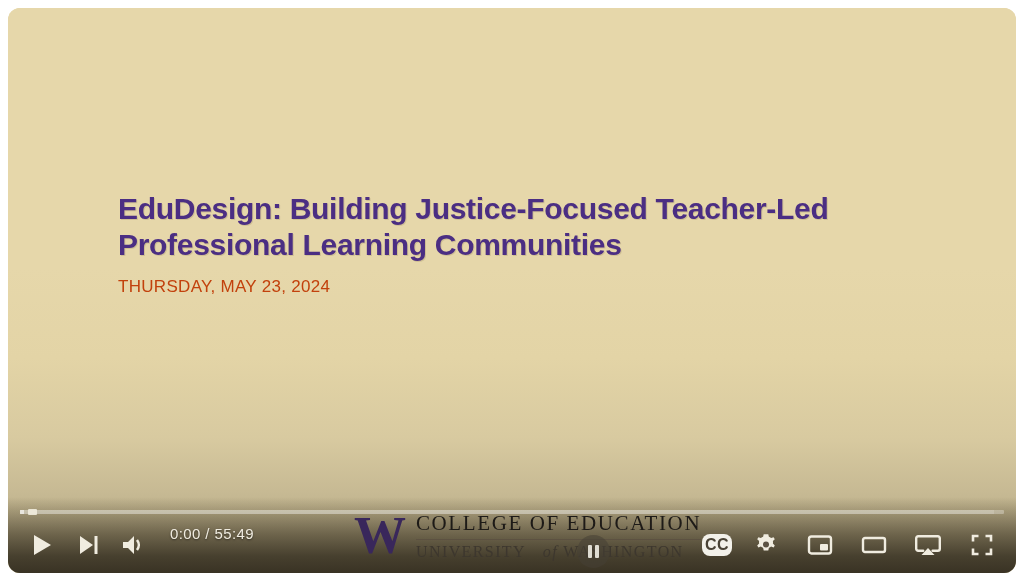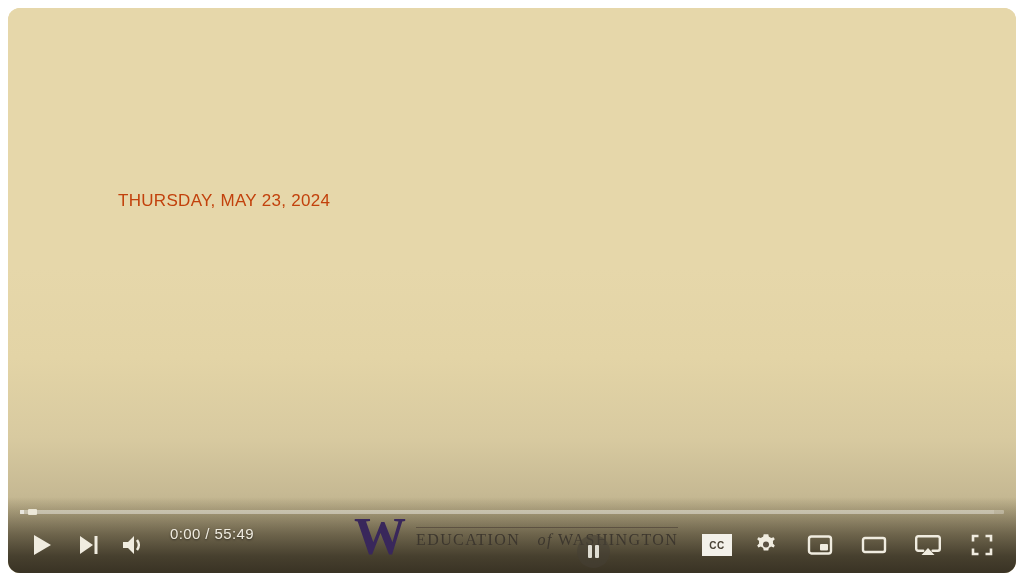--- a/index.html
+++ b/index.html
@@ -248,6 +248,7 @@
   <div class="slide-bg"></div>
 
   <div class="slide-text">
+    <h2 class="slide-subtitle">EduDesign: Building Justice-Focused Teacher-Led Professional Learning Communities</h2>
     <p class="slide-date">THURSDAY,  MAY 23, 2024</p>
   </div>
 

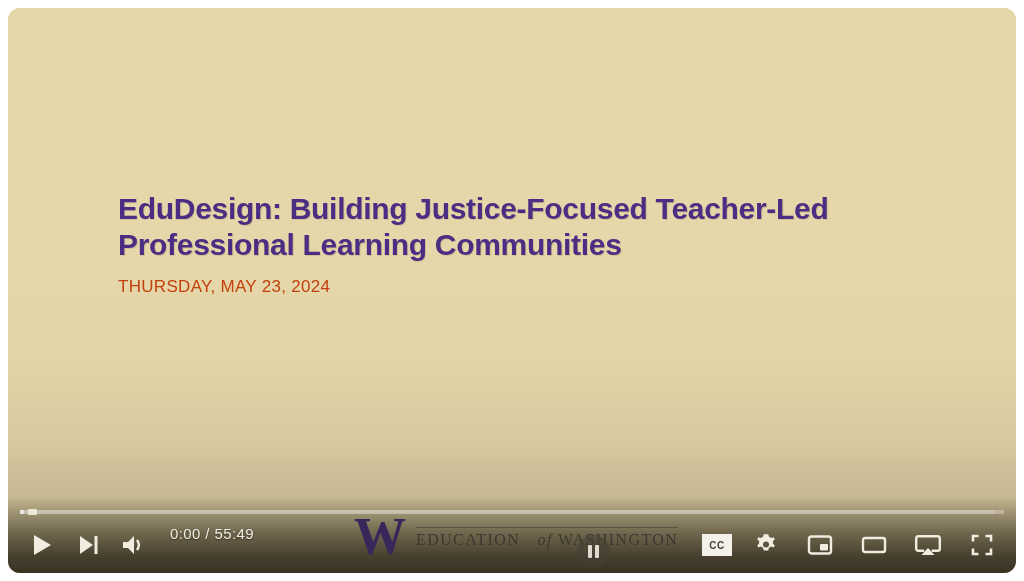--- a/index.html
+++ b/index.html
@@ -255,6 +255,7 @@
   <div class="uw-logo">
     <div class="uw-w">W</div>
     <div class="uw-words">
+      <div class="uw-line1">COLLEGE OF EDUCATION</div>
       <div class="uw-rule"></div>
       <div class="uw-line2"><span>EDUCATION </span><i>of</i><span> WASHINGTON</span></div>
     </div>

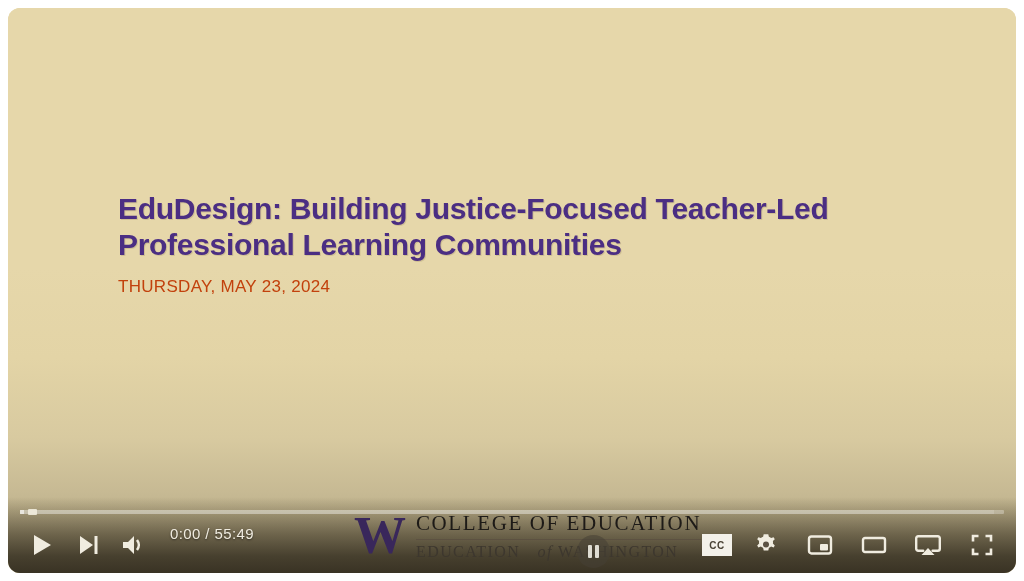--- a/index.html
+++ b/index.html
@@ -257,7 +257,7 @@
     <div class="uw-words">
       <div class="uw-line1">COLLEGE OF EDUCATION</div>
       <div class="uw-rule"></div>
-      <div class="uw-line2"><span>EDUCATION </span><i>of</i><span> WASHINGTON</span></div>
+      <div class="uw-line2"><span>UNIVERSITY </span><i>of</i><span> WASHINGTON</span></div>
     </div>
   </div>
 

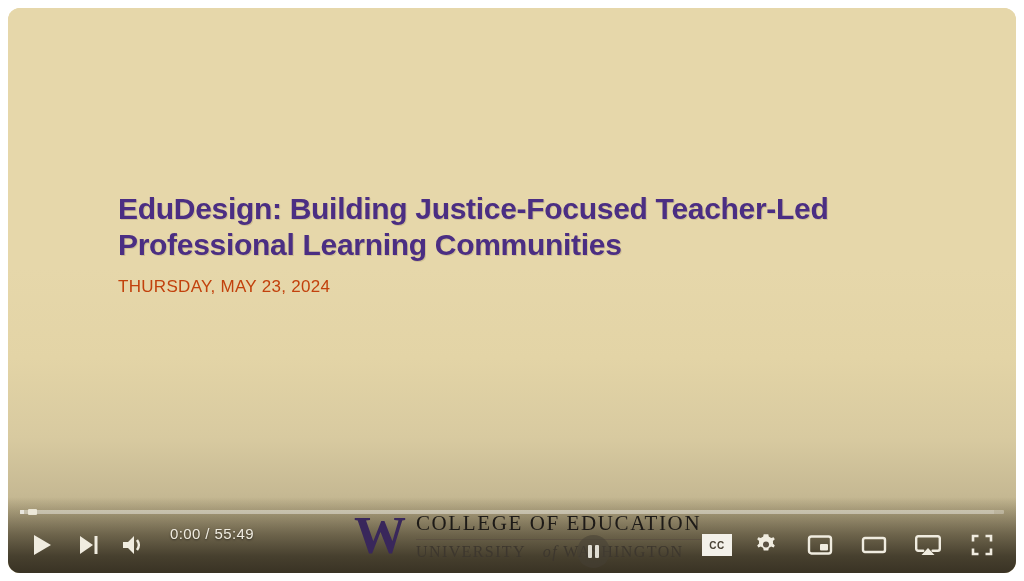--- a/index.html
+++ b/index.html
@@ -205,13 +205,13 @@
   .cc-btn {
     width: 30px;
     height: 22px;
-    border-radius: 0;
+    border-radius: 8px;
     background: #f3f1ea;
     display: flex;
     align-items: center;
     justify-content: center;
     color: #4a4336;
-    font-size: 10px;
+    font-size: 16px;
     font-weight: bold;
     letter-spacing: 0.5px;
     cursor: pointer;

